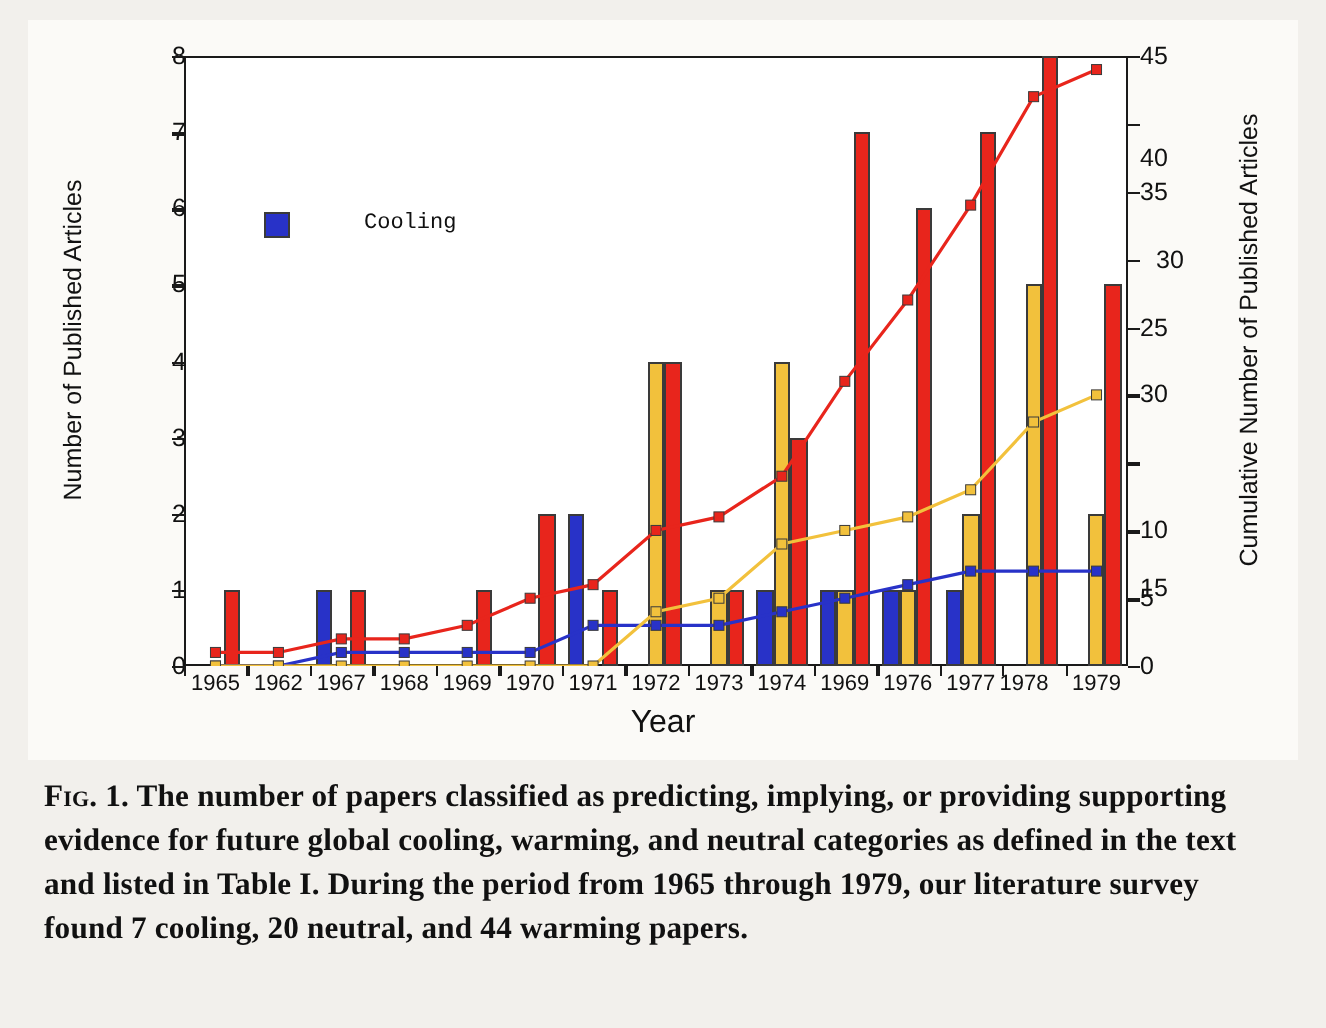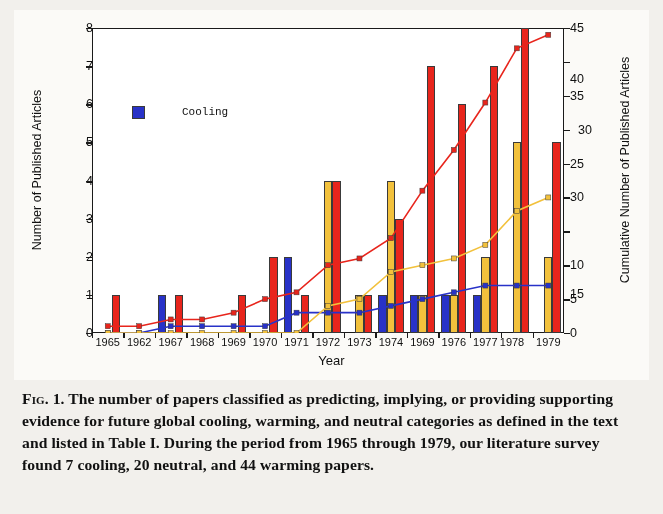--- a/index.html
+++ b/index.html
@@ -133,7 +133,7 @@
     left: 0;
     width: 635px;
     text-align: center;
-    font-size: 13px;
+    font-size: 16px;
     color: #111;
     font-family: "Liberation Sans", sans-serif;
   }

